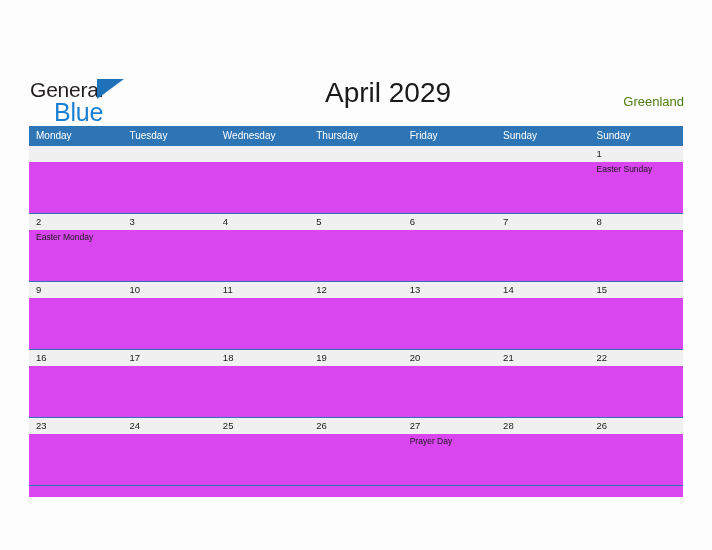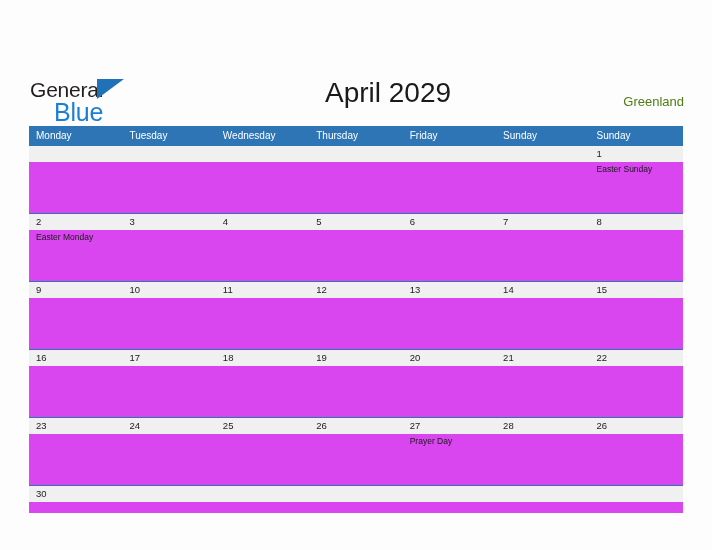--- a/index.html
+++ b/index.html
@@ -297,15 +297,6 @@
           </div>
         </div>
         <div class="week-row">
-          <div class="date-band">
-            <div class="date-cell">30</div>
-            <div class="date-cell"></div>
-            <div class="date-cell"></div>
-            <div class="date-cell"></div>
-            <div class="date-cell"></div>
-            <div class="date-cell"></div>
-            <div class="date-cell"></div>
-          </div>
           <div class="event-band short">
             <div class="event-cell"></div>
             <div class="event-cell"></div>

